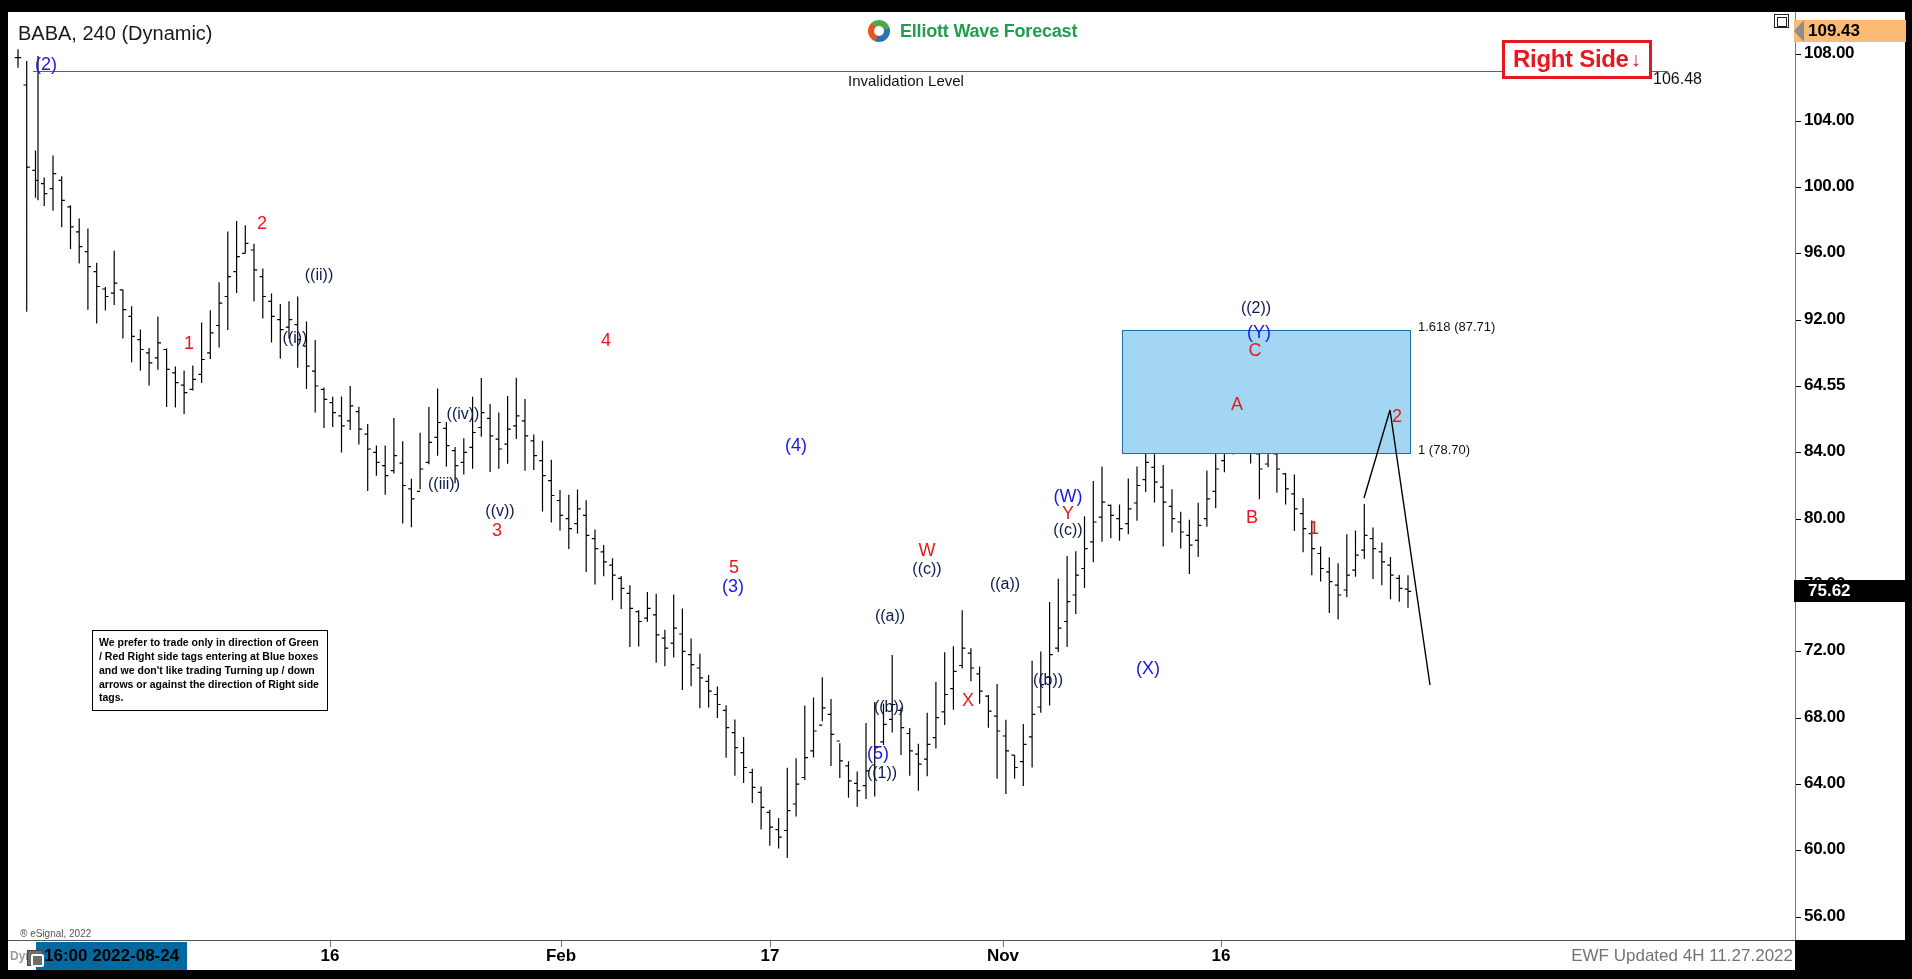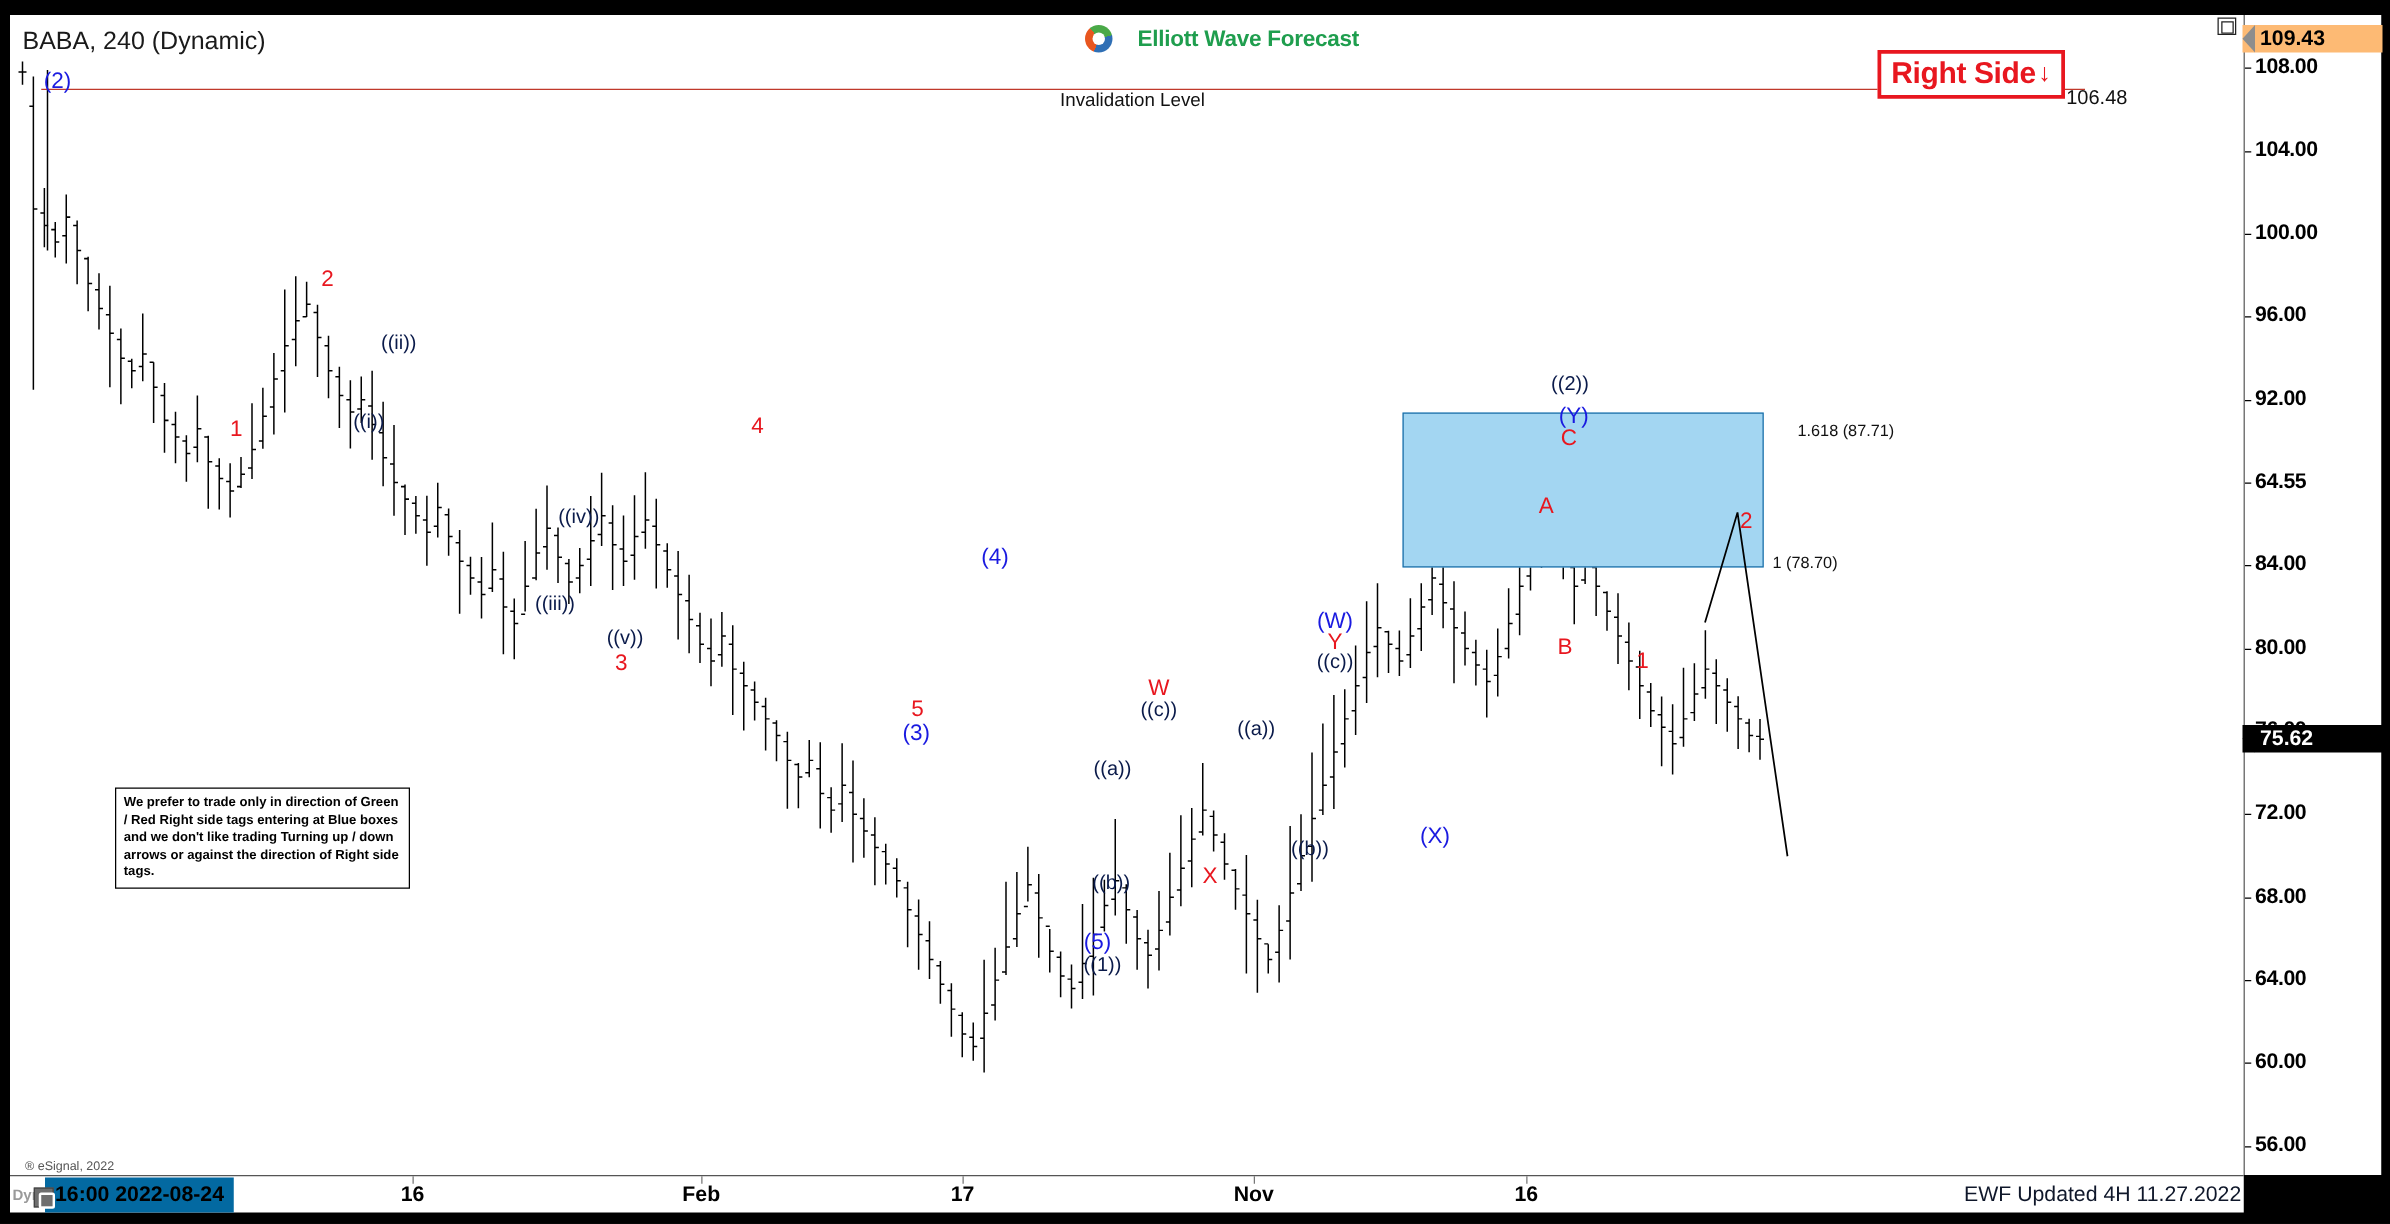--- a/index.html
+++ b/index.html
@@ -116,7 +116,7 @@
   }
   #brand {
     position:absolute; left:860px; top:8px;
-    display:flex; align-items:center; gap:20px;
+    display:flex; align-items:center; gap:10px;
   }
   #brand .bname {
     font-size:18px; font-weight:bold; color:#1f9e4e;

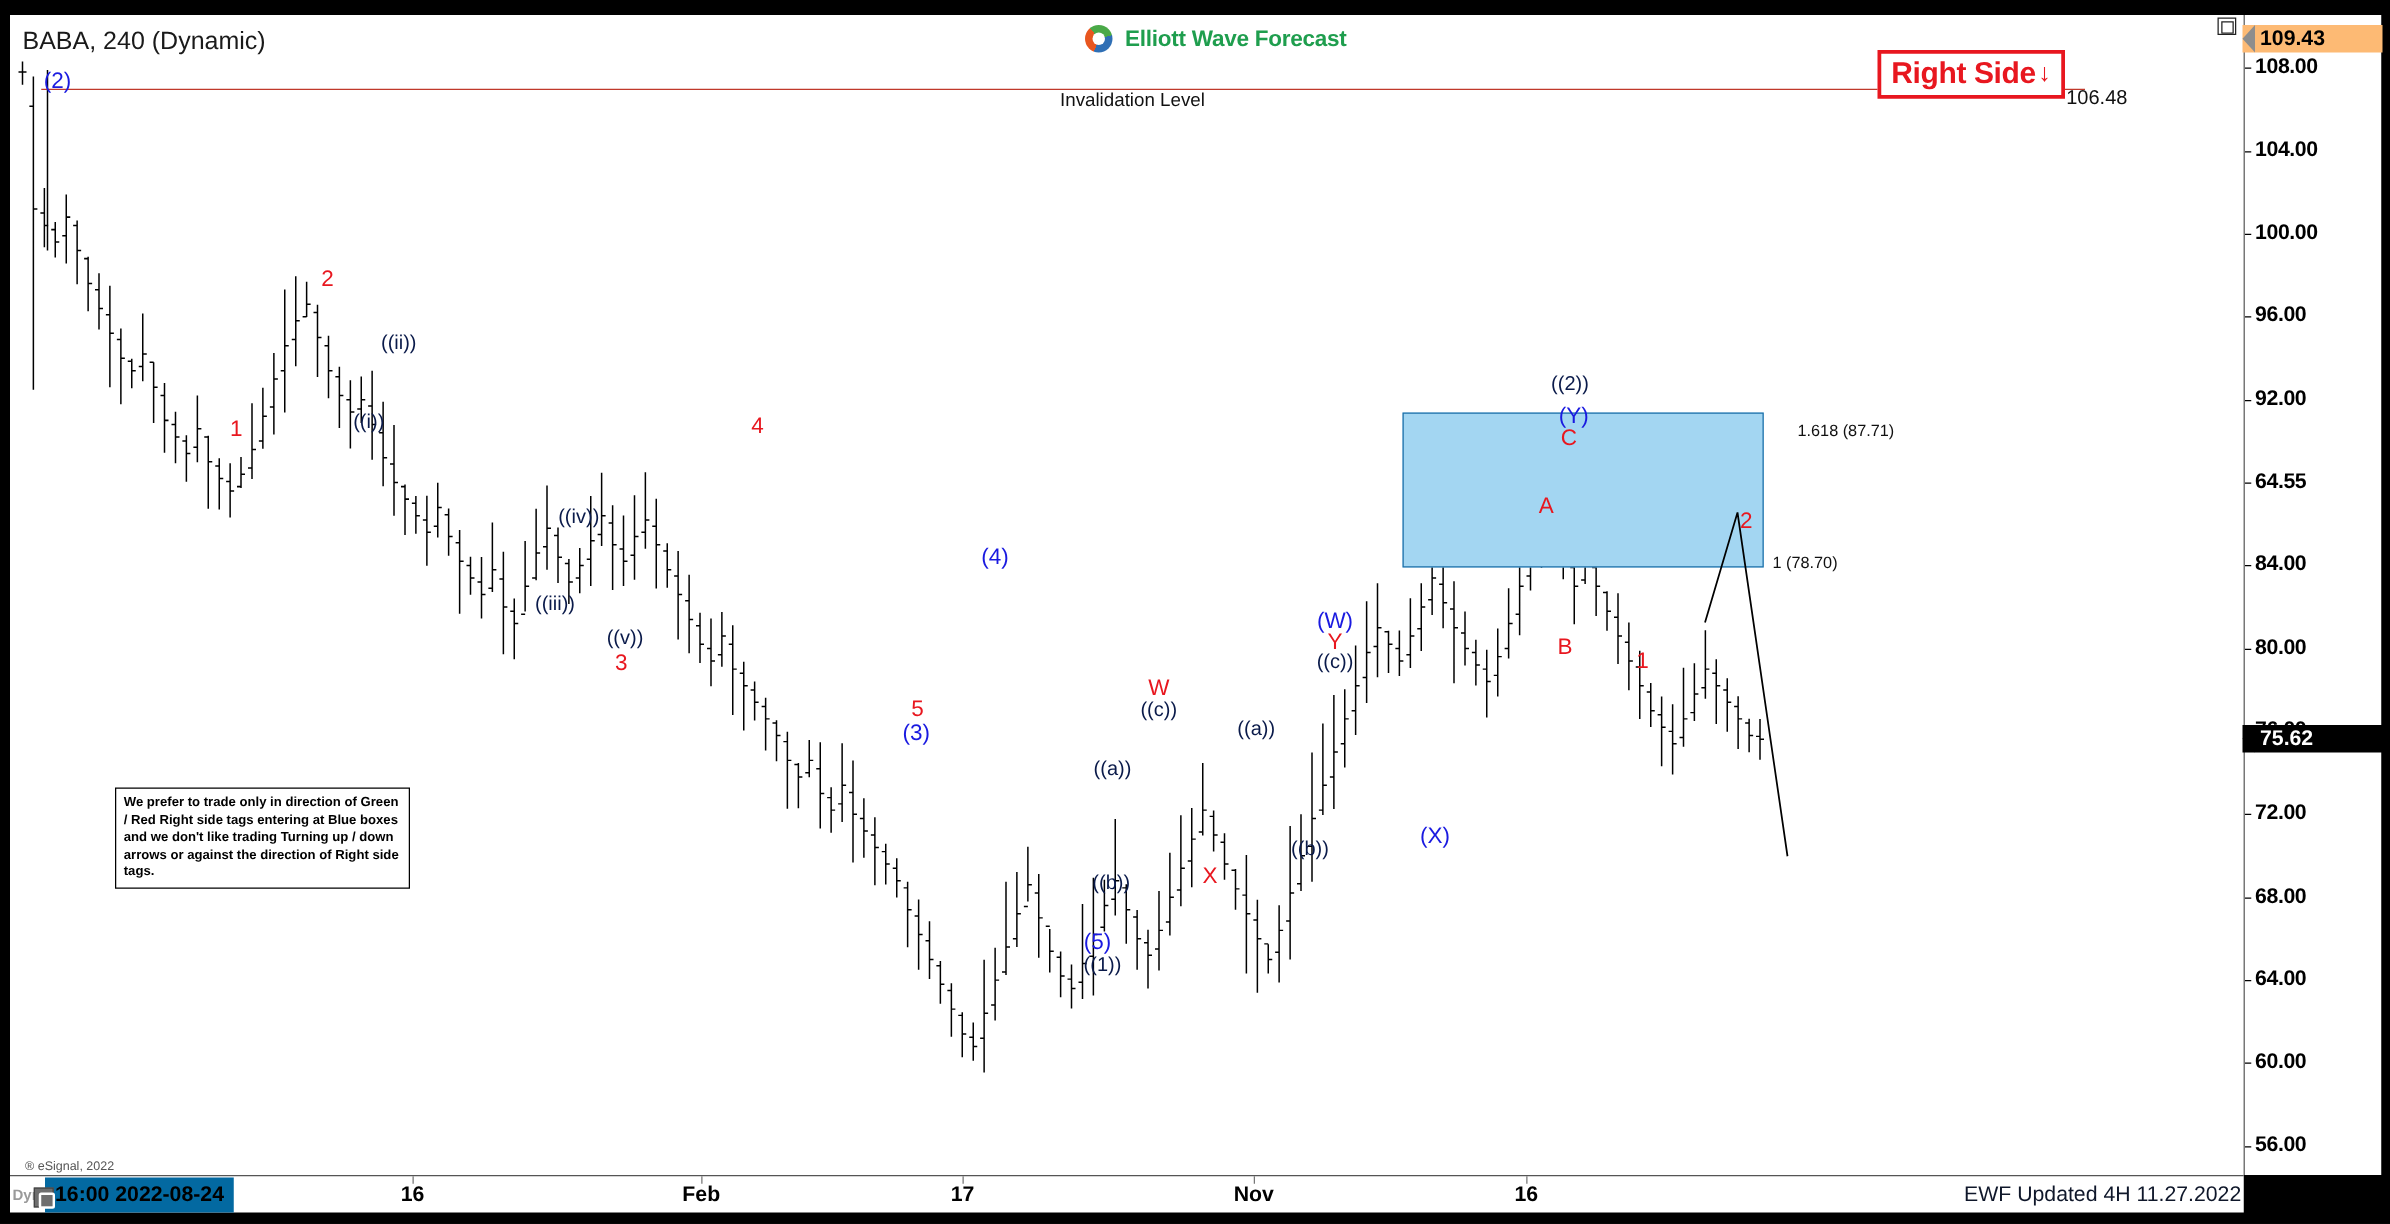--- a/index.html
+++ b/index.html
@@ -169,7 +169,7 @@
     position:absolute;
     font-size:13px; color:#111; white-space:nowrap;
   }
-  #fib-top { left: 1410px; top: 325px; margin-left: 20px; }
+  #fib-top { left: 1410px; top: 307px; }
   #fib-bot { left: 1410px; top: 430px; }
 
   

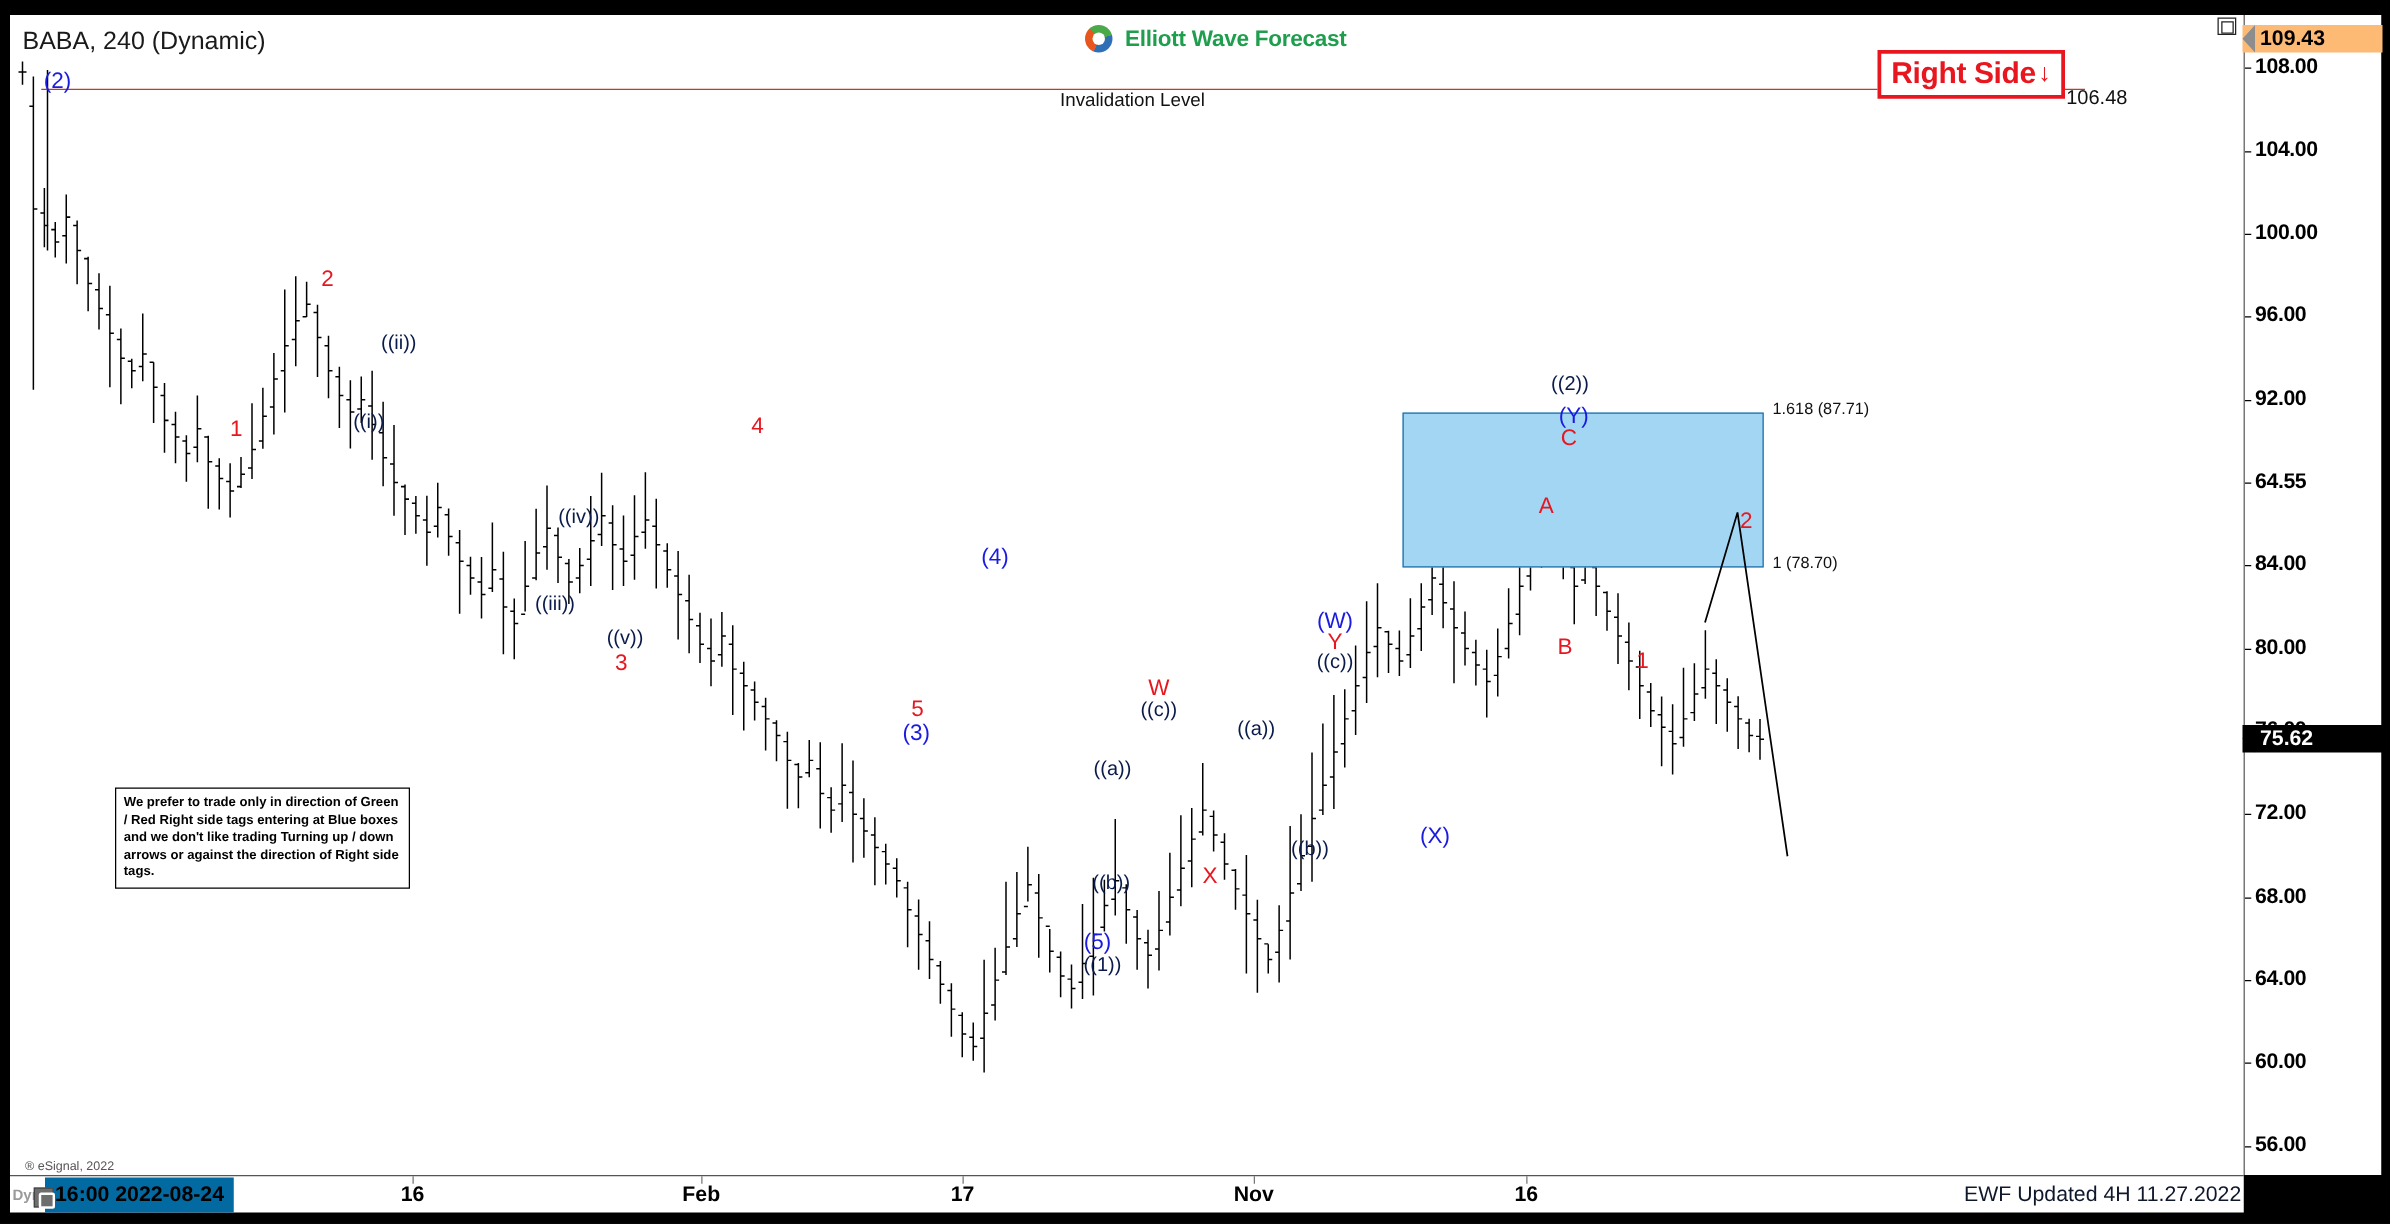--- a/index.html
+++ b/index.html
@@ -105,7 +105,7 @@
   }
   #ewf-updated {
     position:absolute; right:2px; top:5px;
-    font-size:17px; color:#0f172a;
+    font-size:17px; color:#737373;
     white-space:nowrap;
   }
 

